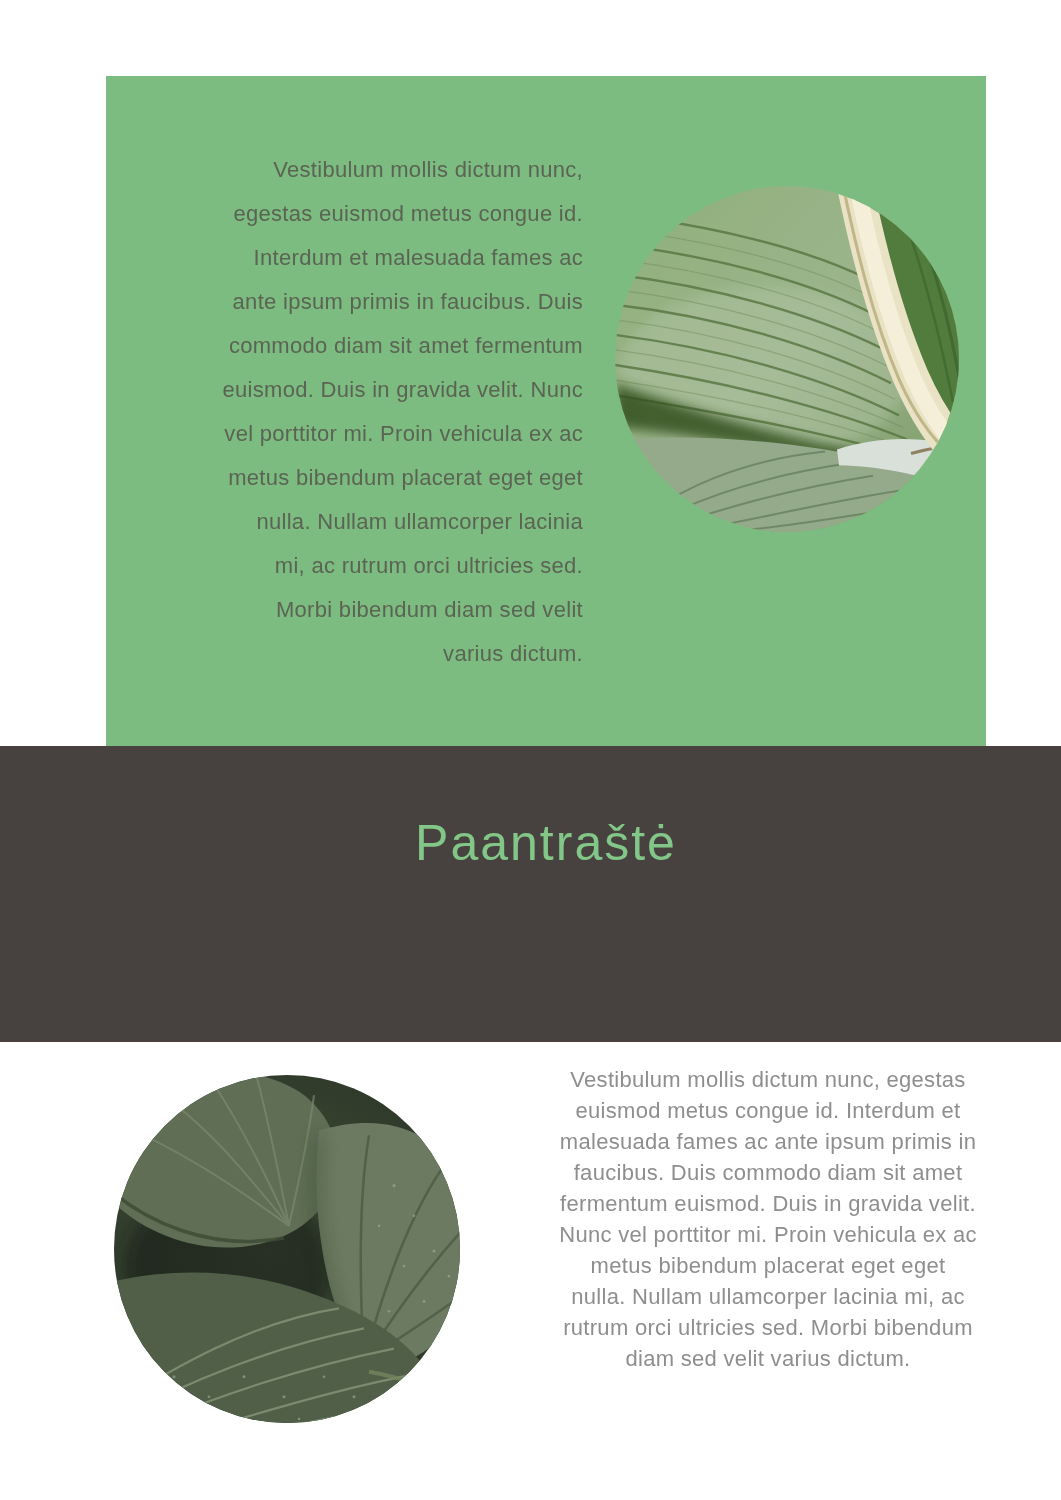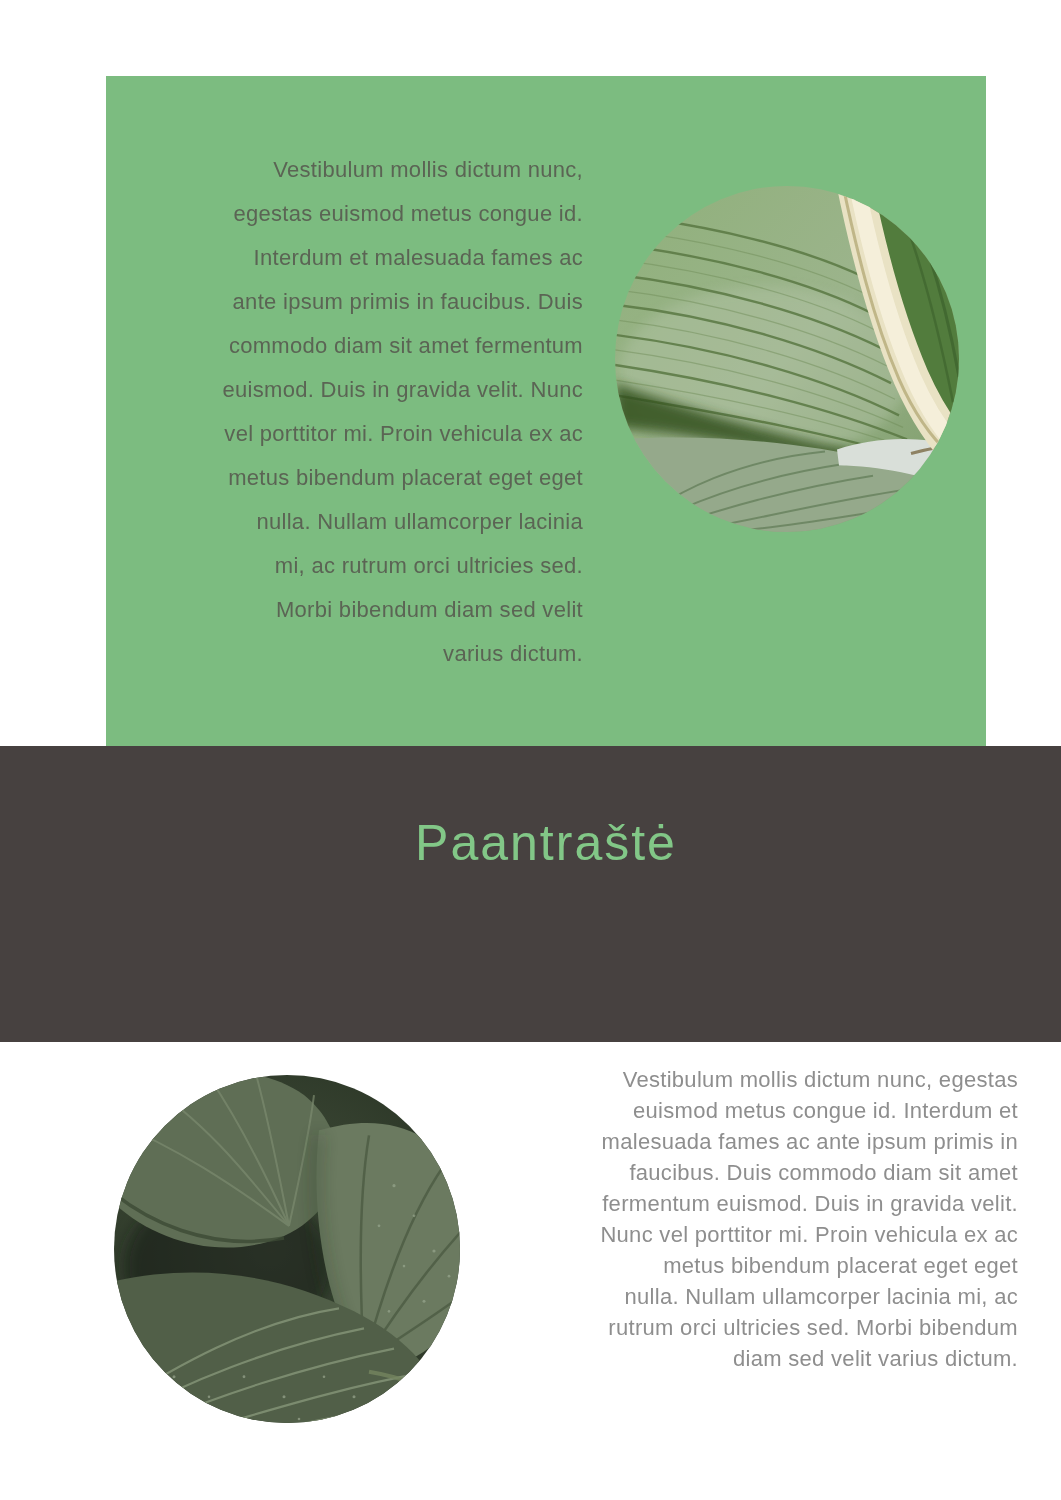--- a/index.html
+++ b/index.html
@@ -54,7 +54,7 @@
   .footer-photo{left:114px;top:1075px;width:346px;height:348px;}
   .footer-para{
     position:absolute;left:518px;top:1064px;width:500px;
-    text-align:right;
+    text-align:center;
     font-size:22px;line-height:31px;letter-spacing:.3px;
     color:var(--footer-text,#8e8e8e);
   }

